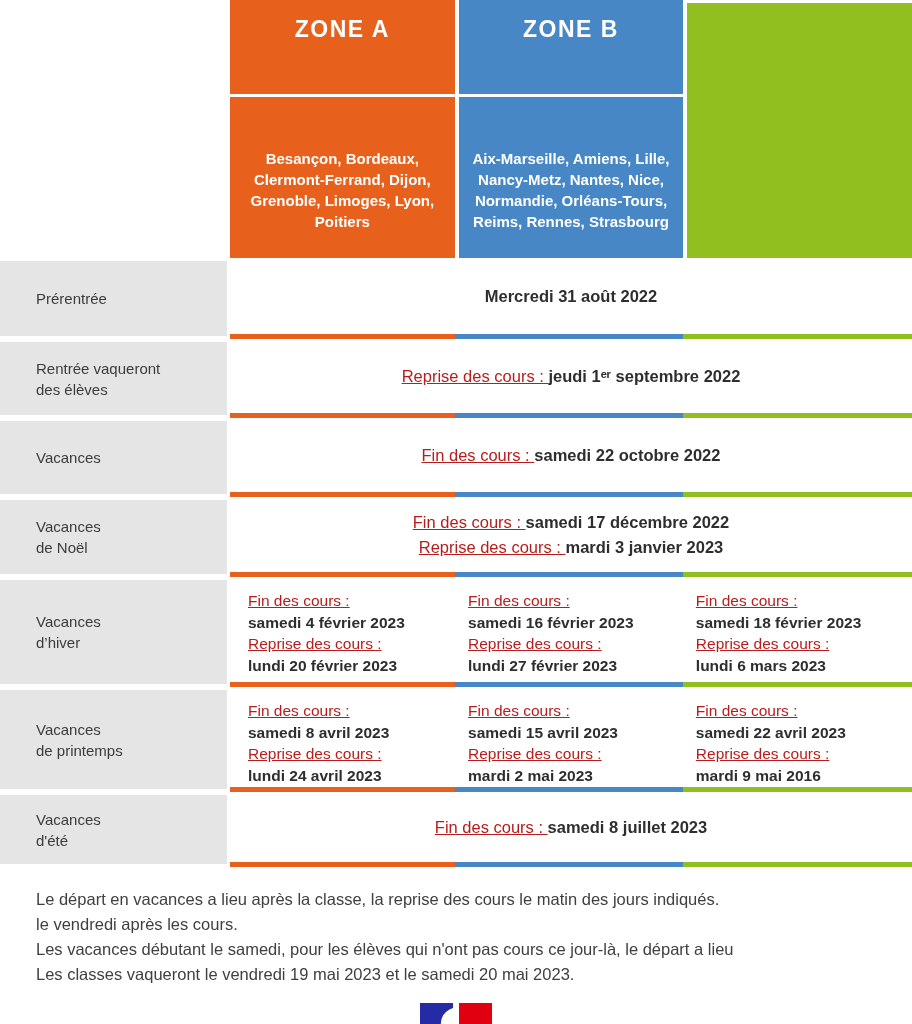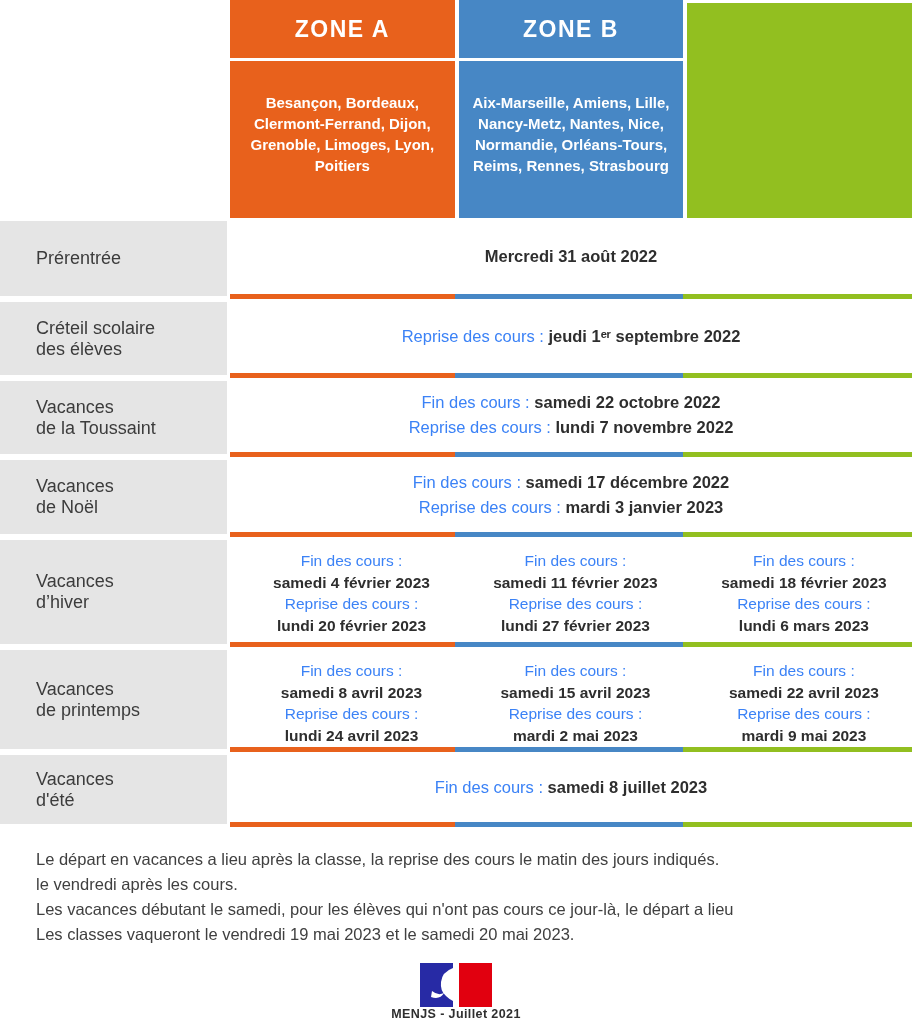--- a/index.html
+++ b/index.html
@@ -10,7 +10,7 @@
   }
   
   .zones{display:flex;margin-left:230px;}
-  .zone-col{flex:1;display:flex;flex-direction:column;height:218px;margin-right:4px;}
+  .zone-col{flex:1;display:flex;flex-direction:column;height:258px;margin-right:4px;gap:36px;}
   .zone-col:last-child{margin-right:0;}
   .zone-title{
     height:58px;display:flex;align-items:center;justify-content:center;

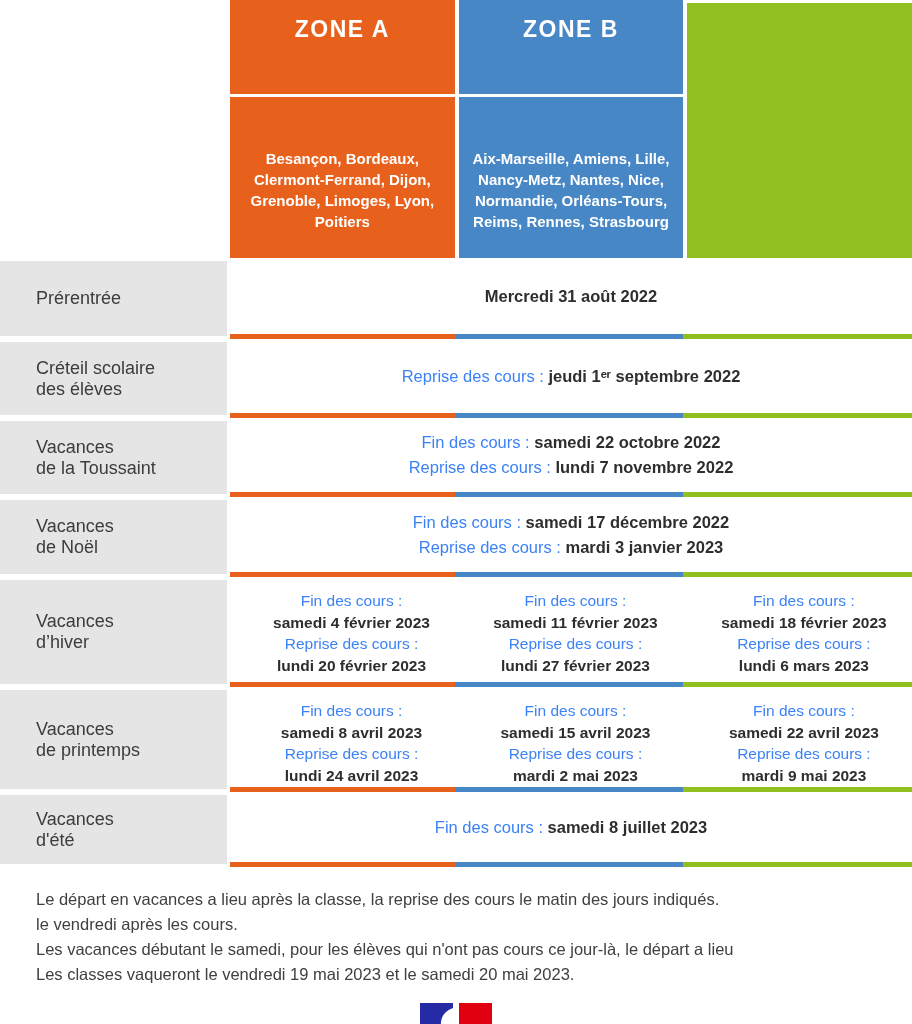--- a/index.html
+++ b/index.html
@@ -28,7 +28,7 @@
   .row-label{
     height:100%;background:#e5e5e5;box-sizing:border-box;
     display:flex;flex-direction:column;justify-content:center;
-    padding-left:36px;color:#3c3c3c;font-size:18px;line-height:21px;font-weight:500;
+    padding-left:36px;color:#3c3c3c;font-size:15px;line-height:21px;font-weight:500;
   }
   .row-right{flex:1;margin-left:3px;display:flex;flex-direction:column;}
   .row-body{flex:1;background:#fff;text-align:center;}

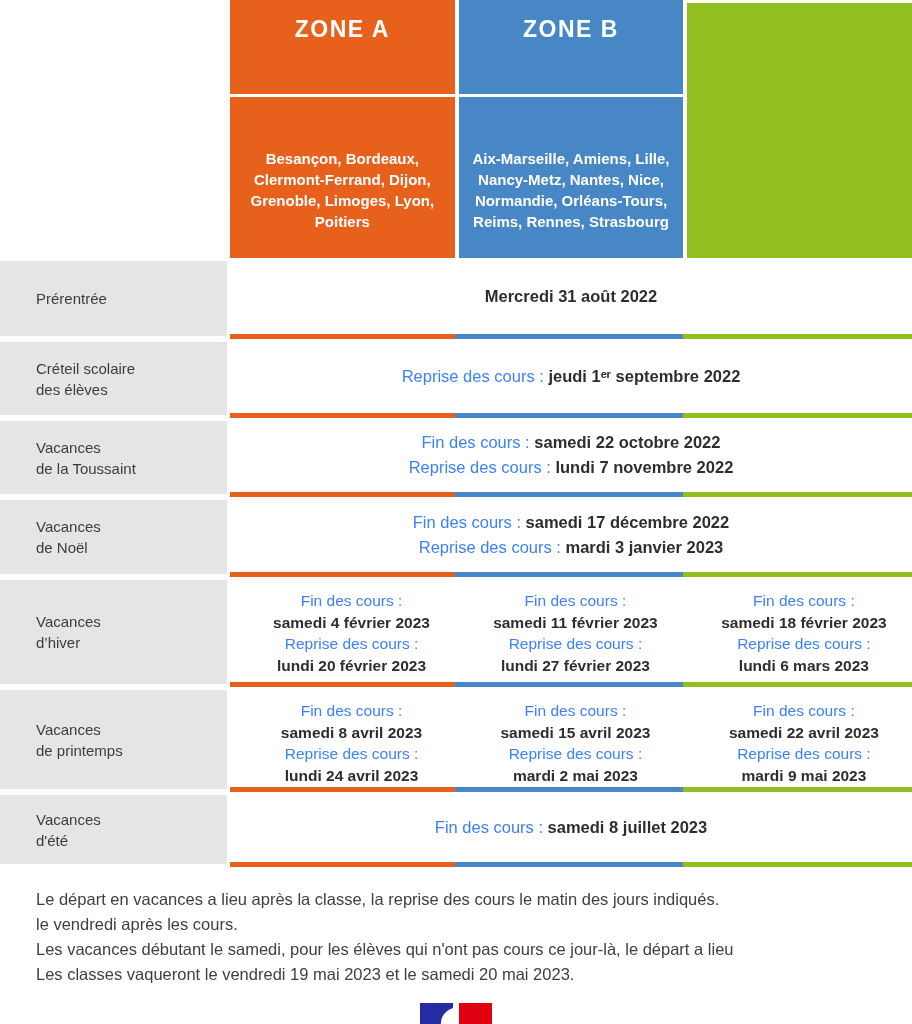--- a/index.html
+++ b/index.html
@@ -31,7 +31,7 @@
     padding-left:36px;color:#3c3c3c;font-size:15px;line-height:21px;font-weight:500;
   }
   .row-right{flex:1;margin-left:3px;display:flex;flex-direction:column;}
-  .row-body{flex:1;background:#fff;text-align:center;}
+  .row-body{flex:1;background:#fff;}
   .row-body.shared{
     display:flex;flex-direction:column;align-items:center;justify-content:center;
     font-size:16.5px;line-height:25px;

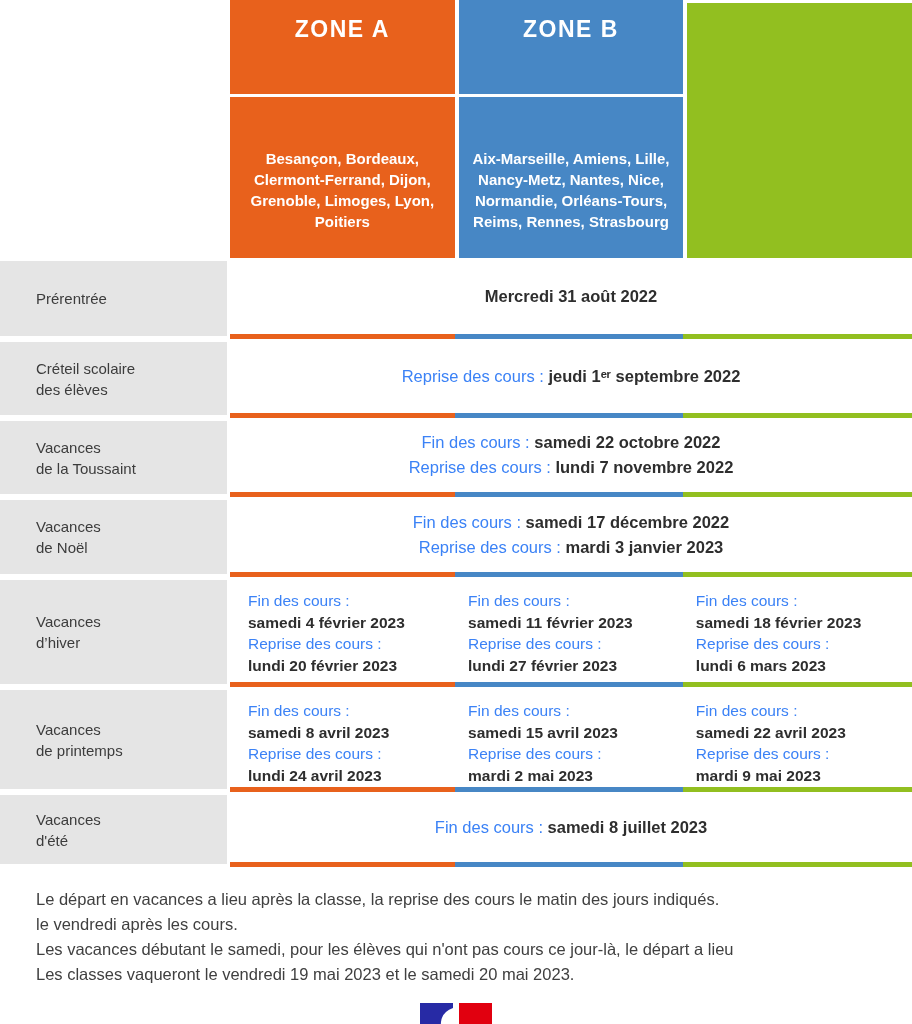--- a/index.html
+++ b/index.html
@@ -98,7 +98,7 @@
   <div class="row h79">
     <div class="label-wrap">
       <div class="row-label">
-        <div>Créteil scolaire</div>
+        <div>Rentrée vaqueront</div>
         <div>des élèves</div>
       </div>
     </div>

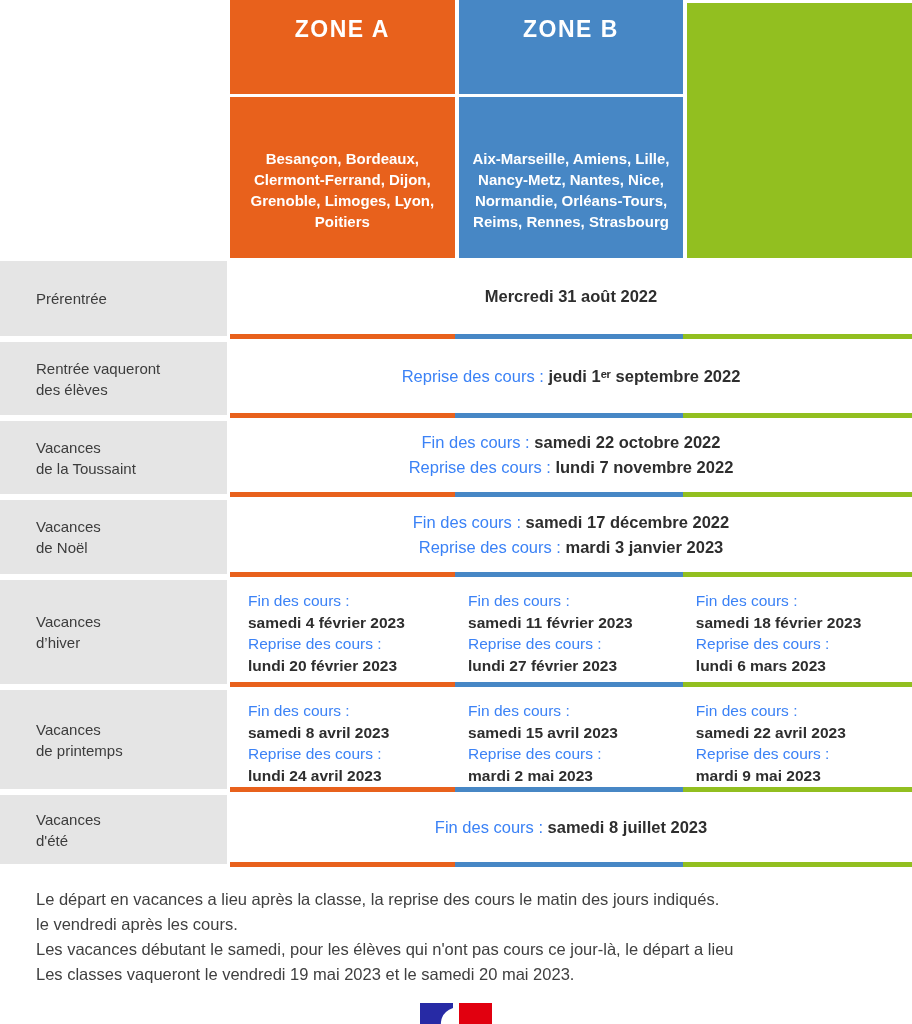--- a/index.html
+++ b/index.html
@@ -41,7 +41,7 @@
   .cell-a{width:33%;padding-left:18px;}
   .cell-b{width:33.4%;padding-left:13px;}
   .cell-c{width:33.6%;padding-left:13px;}
-  .prefix{color:#3b82f6;font-weight:400;}
+  .prefix{color:#b91c1c;font-weight:400;text-decoration:underline;}
   .val{color:#2e2e2e;font-weight:700;}
   .row-bar{height:5px;display:flex;}
   .row-bar .seg{display:block;height:100%;}

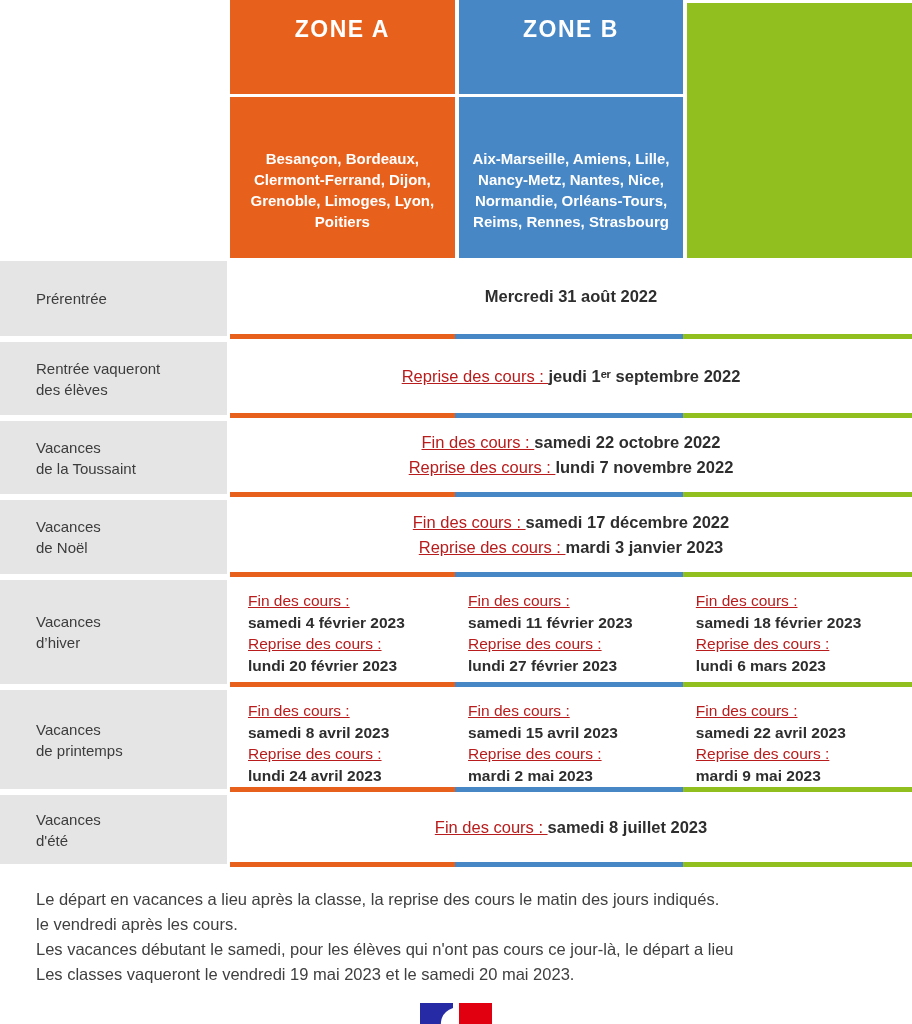--- a/index.html
+++ b/index.html
@@ -118,7 +118,6 @@
     <div class="label-wrap">
       <div class="row-label">
         <div>Vacances</div>
-        <div>de la Toussaint</div>
       </div>
     </div>
     <div class="row-right">

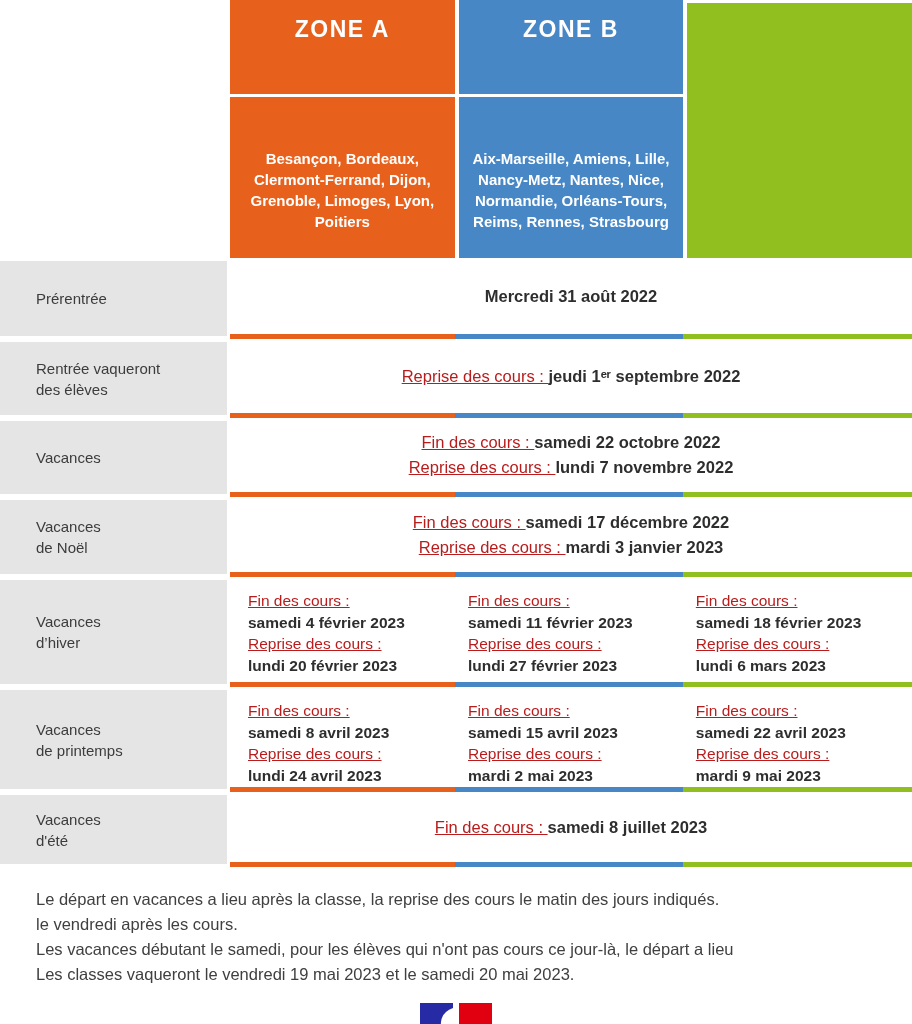--- a/index.html
+++ b/index.html
@@ -123,7 +123,6 @@
     <div class="row-right">
       <div class="row-body shared">
         <div><span class="prefix">Fin des cours : </span><span class="val">samedi 22 octobre 2022</span></div>
-        <div><span class="prefix">Reprise des cours : </span><span class="val">lundi 7 novembre 2022</span></div>
       </div>
       <div class="row-bar">
         <span class="seg a" style="background: rgb(232, 97, 28);"></span>

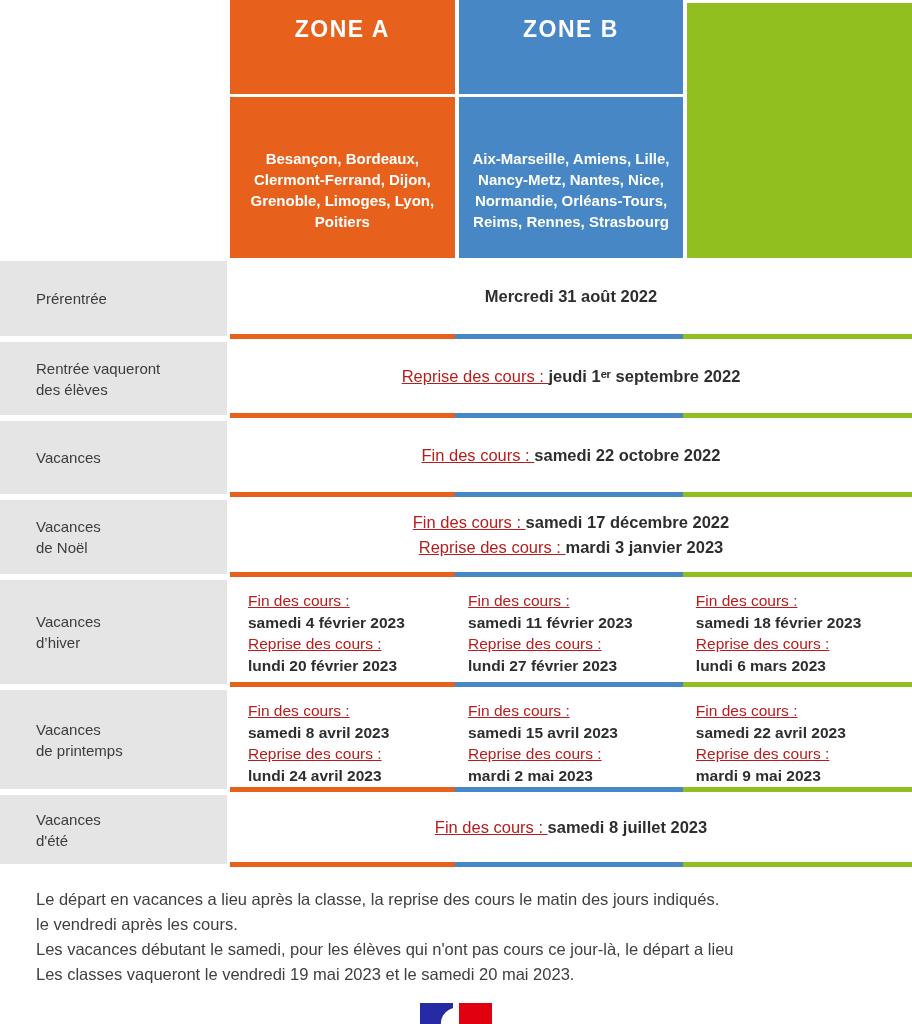--- a/index.html
+++ b/index.html
@@ -169,7 +169,7 @@
         </div>
         <div class="cell cell-b">
           <div class="prefix">Fin des cours :</div>
-          <div class="val">samedi 11 février 2023</div>
+          <div class="val">samedi 16 février 2023</div>
           <div class="prefix">Reprise des cours :</div>
           <div class="val">lundi 27 février 2023</div>
         </div>

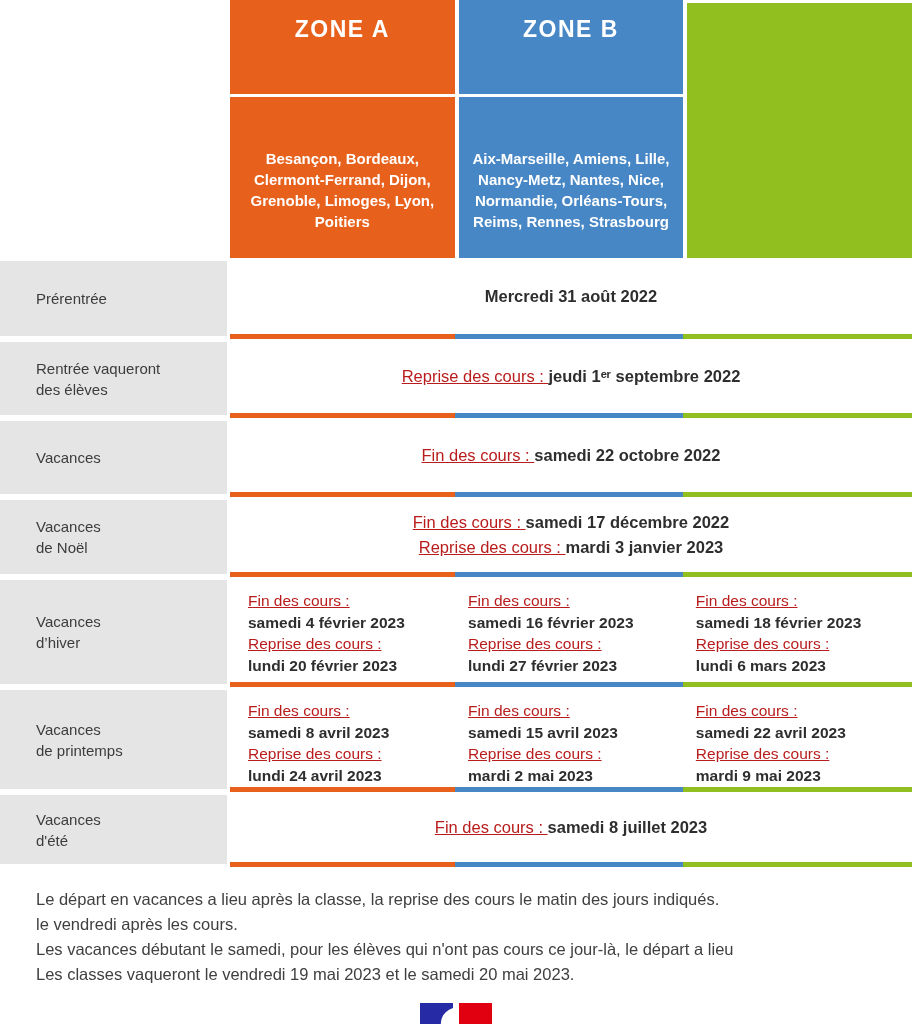--- a/index.html
+++ b/index.html
@@ -213,7 +213,7 @@
           <div class="prefix">Fin des cours :</div>
           <div class="val">samedi 22 avril 2023</div>
           <div class="prefix">Reprise des cours :</div>
-          <div class="val">mardi 9 mai 2023</div>
+          <div class="val">mardi 9 mai 2016</div>
         </div>
       </div>
       <div class="row-bar">

